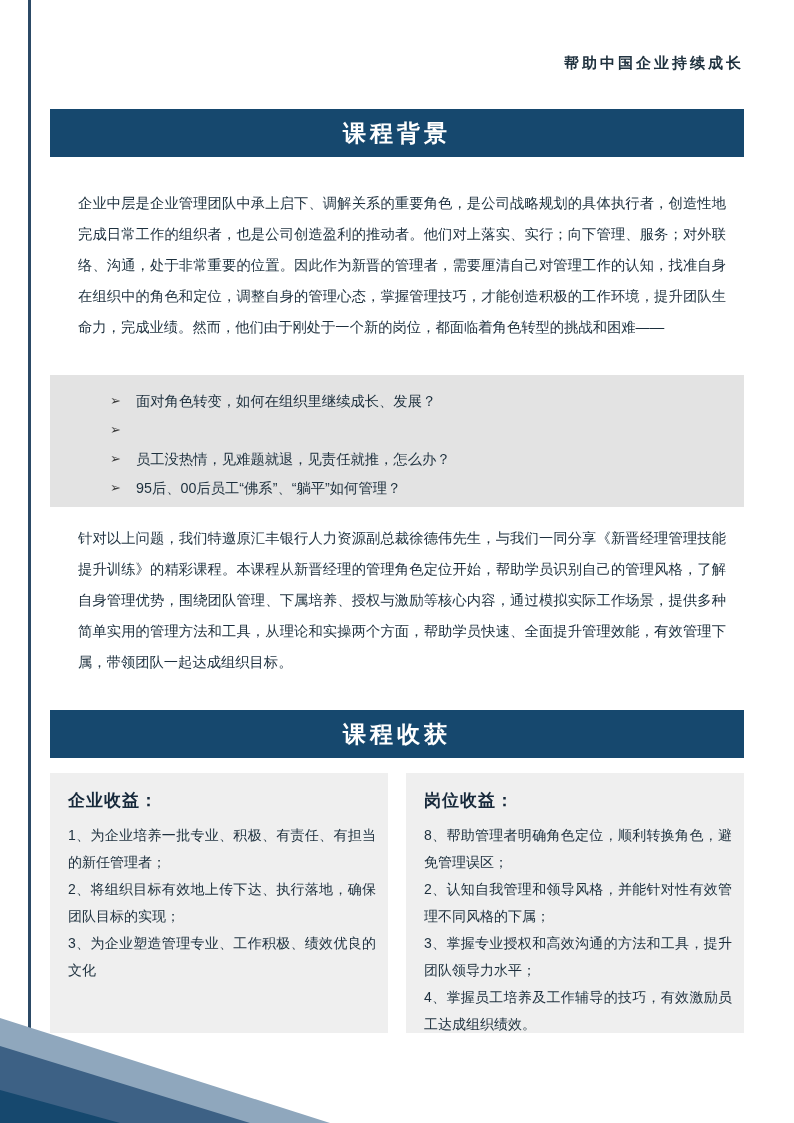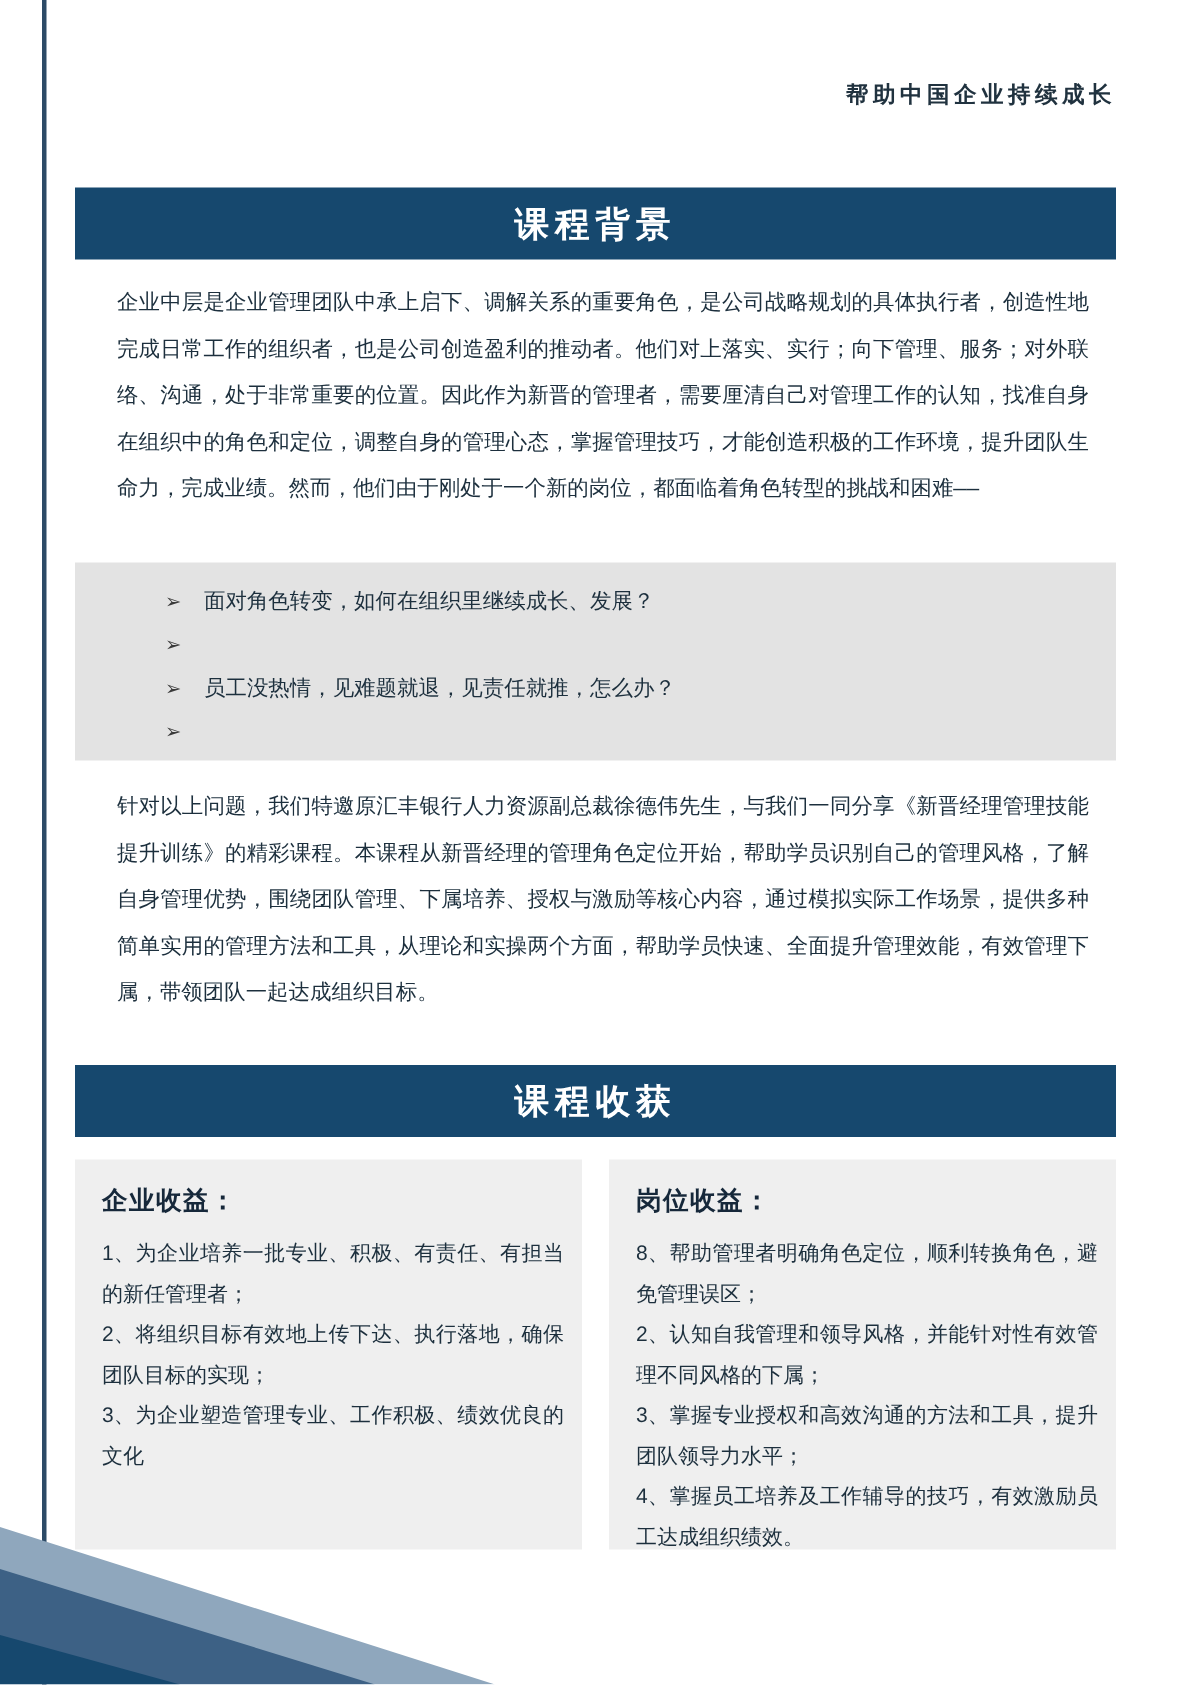--- a/index.html
+++ b/index.html
@@ -58,7 +58,7 @@
     font-weight: bold;
     letter-spacing: 4px;
   }
-  #band-background { top: 125px; }
+  #band-background { top: 109px; }
   #band-gains { top: 710px; }
 
   .para {

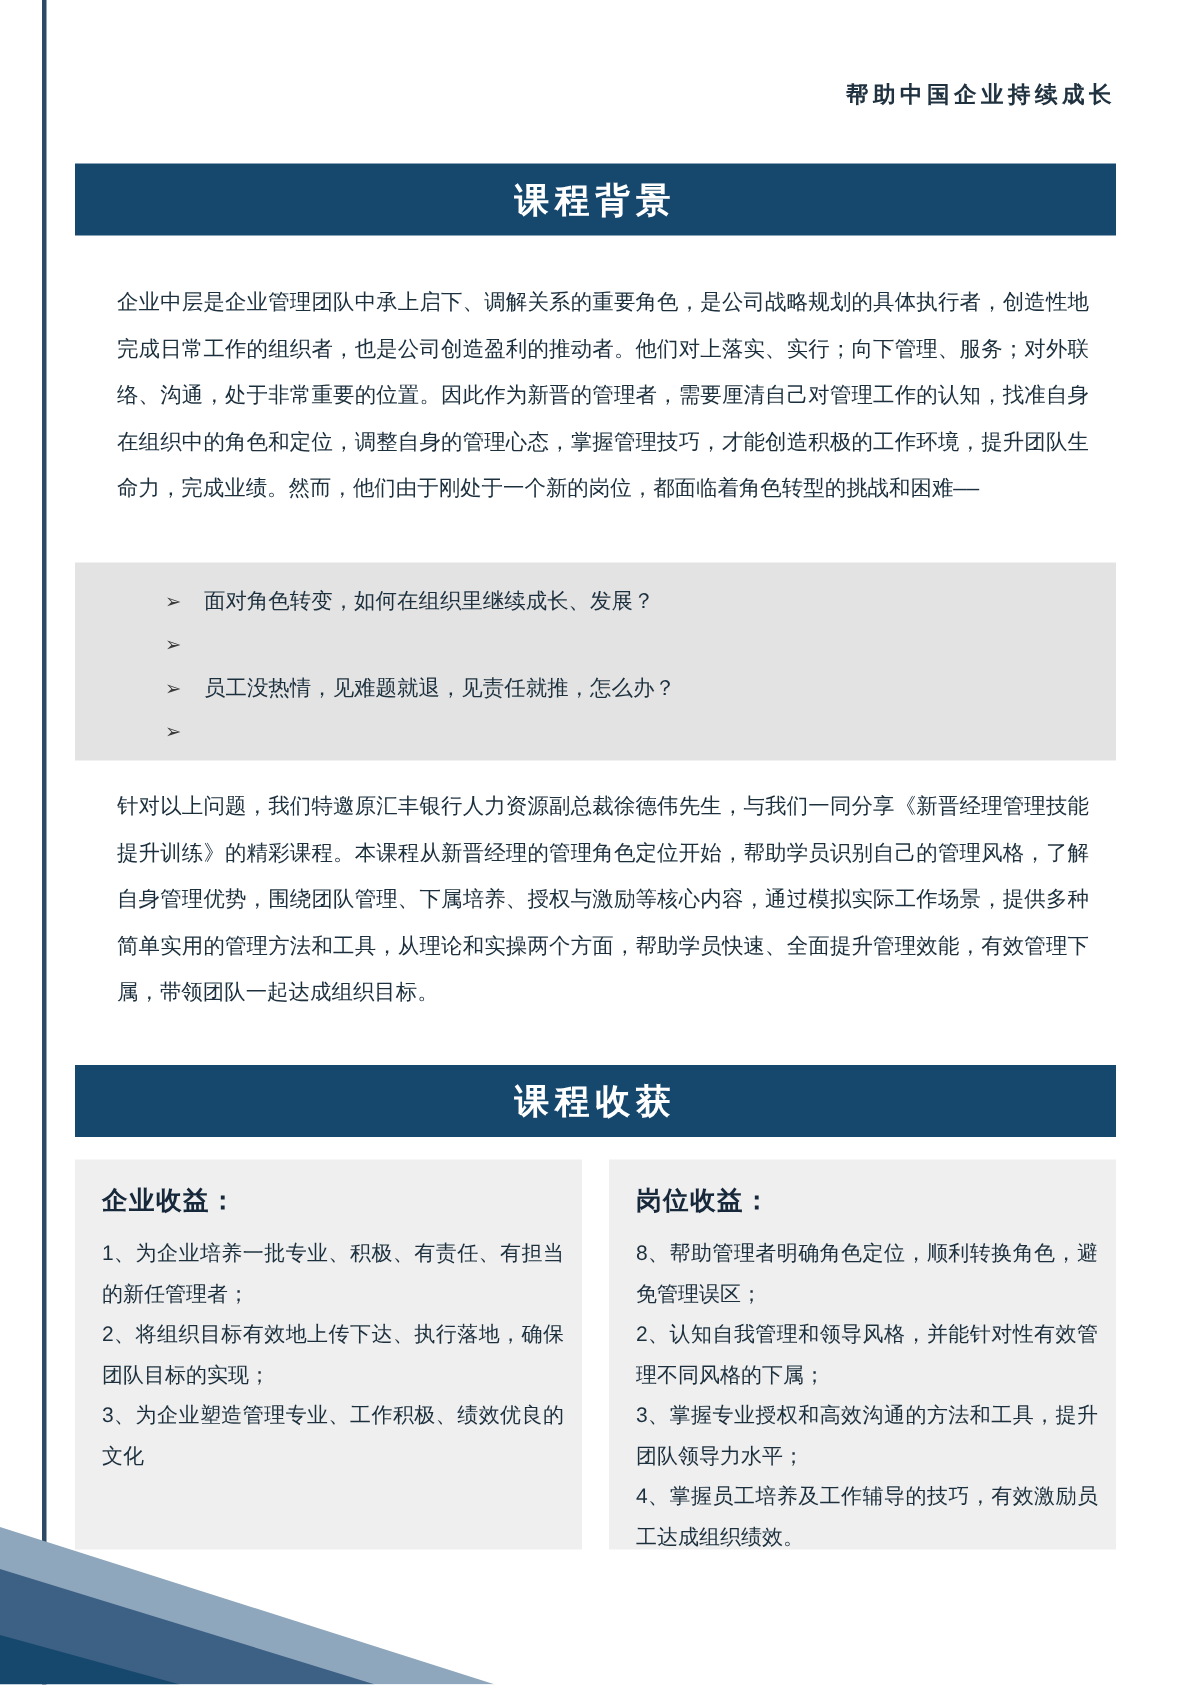--- a/index.html
+++ b/index.html
@@ -70,7 +70,7 @@
     color: #1c2f3d;
     text-align: justify;
   }
-  #intro-para { top: 188px; font-family: Liberation Mono, monospace; }
+  #intro-para { top: 188px; }
   #solution-para { top: 523px; }
 
   .bullet-box {

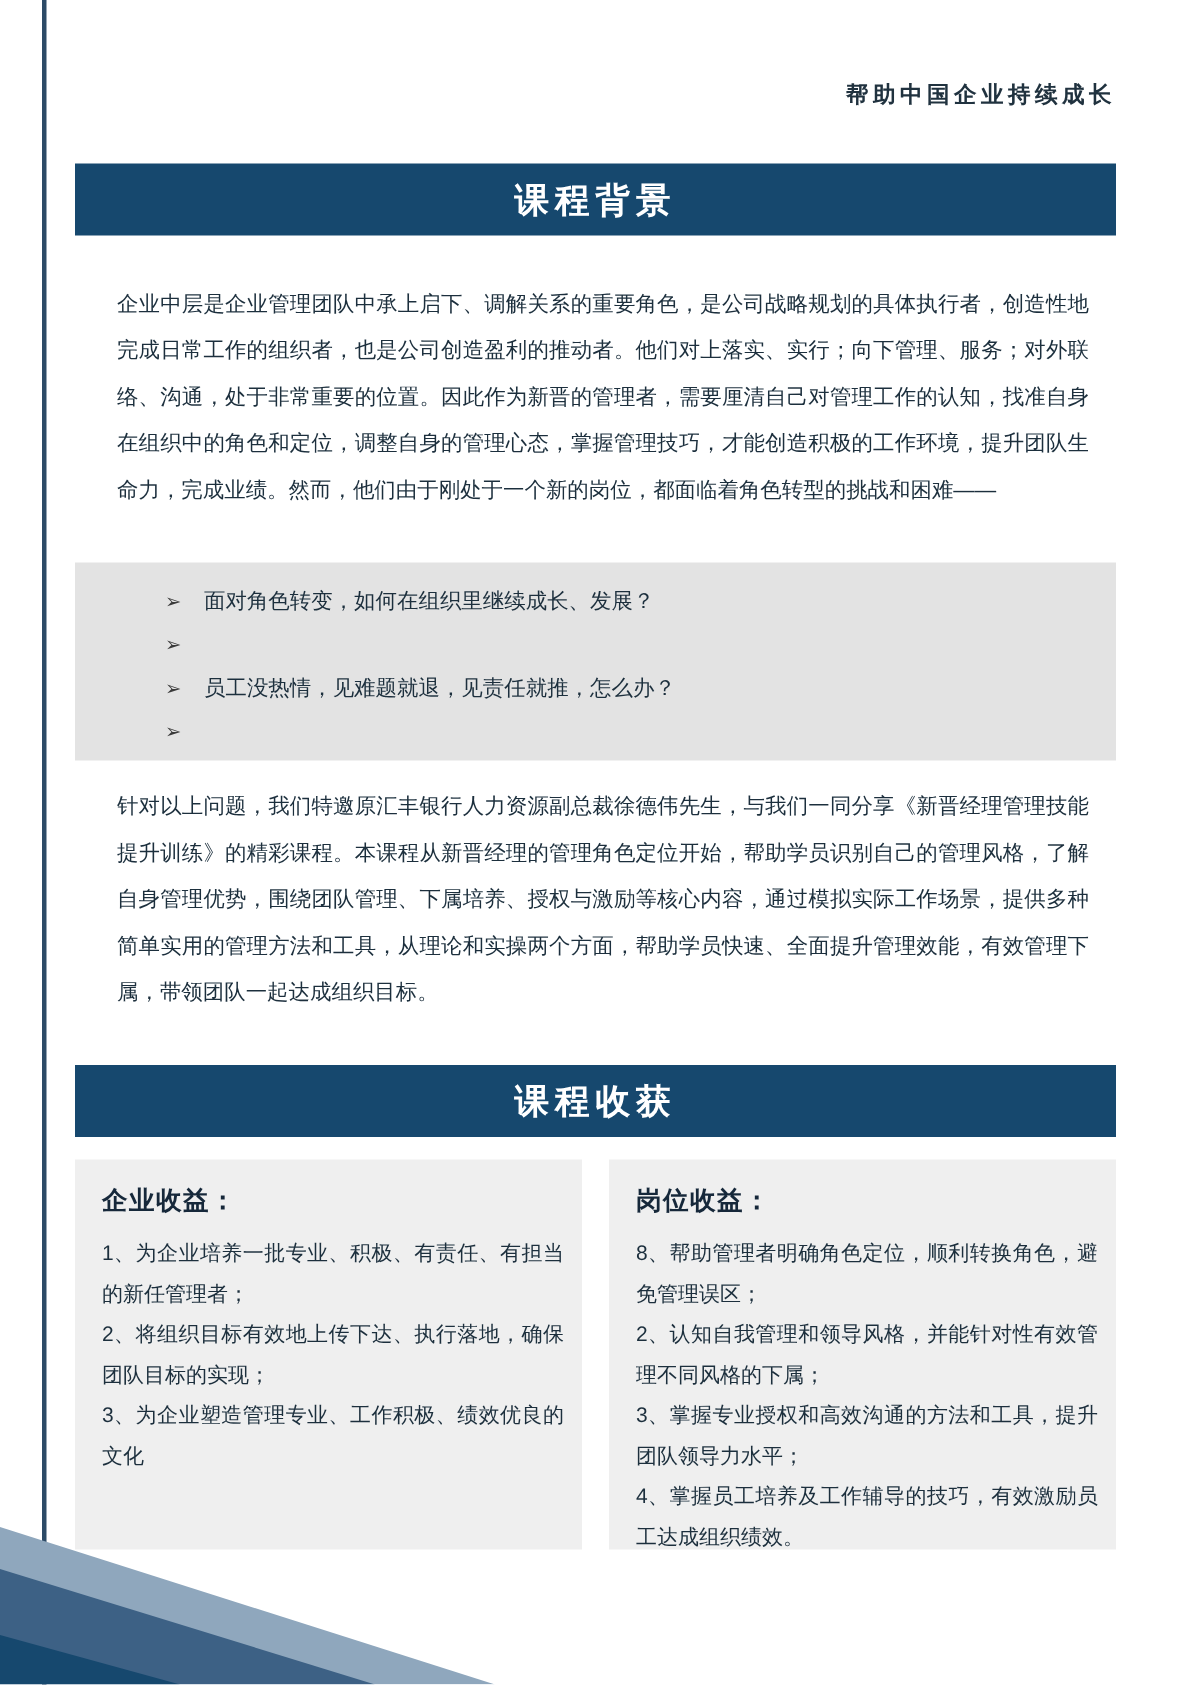--- a/index.html
+++ b/index.html
@@ -162,6 +162,7 @@
     </div>
     <div class="bullet-row">
       <span class="bullet-mark">➢</span>
+      <span>95后、00后员工“佛系”、“躺平”如何管理？</span>
     </div>
   </div>
 

